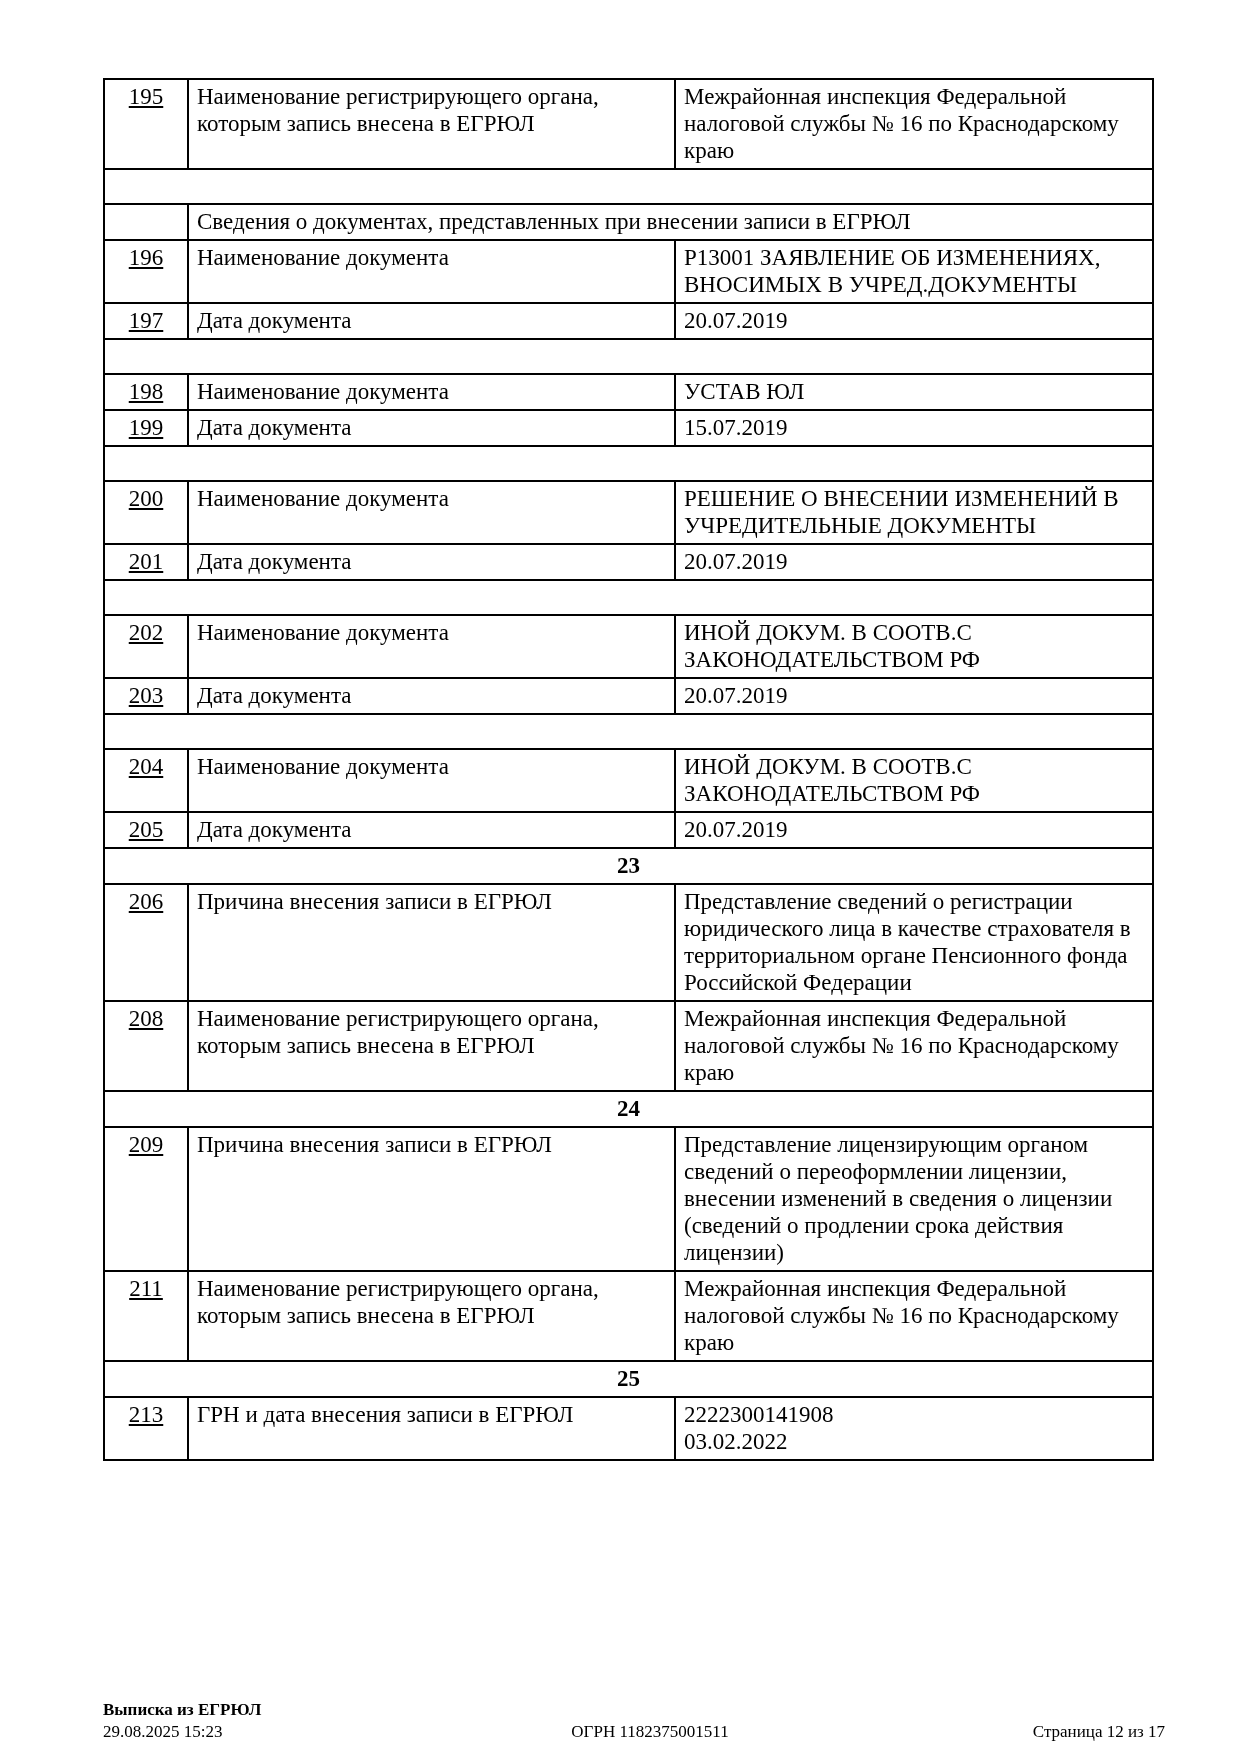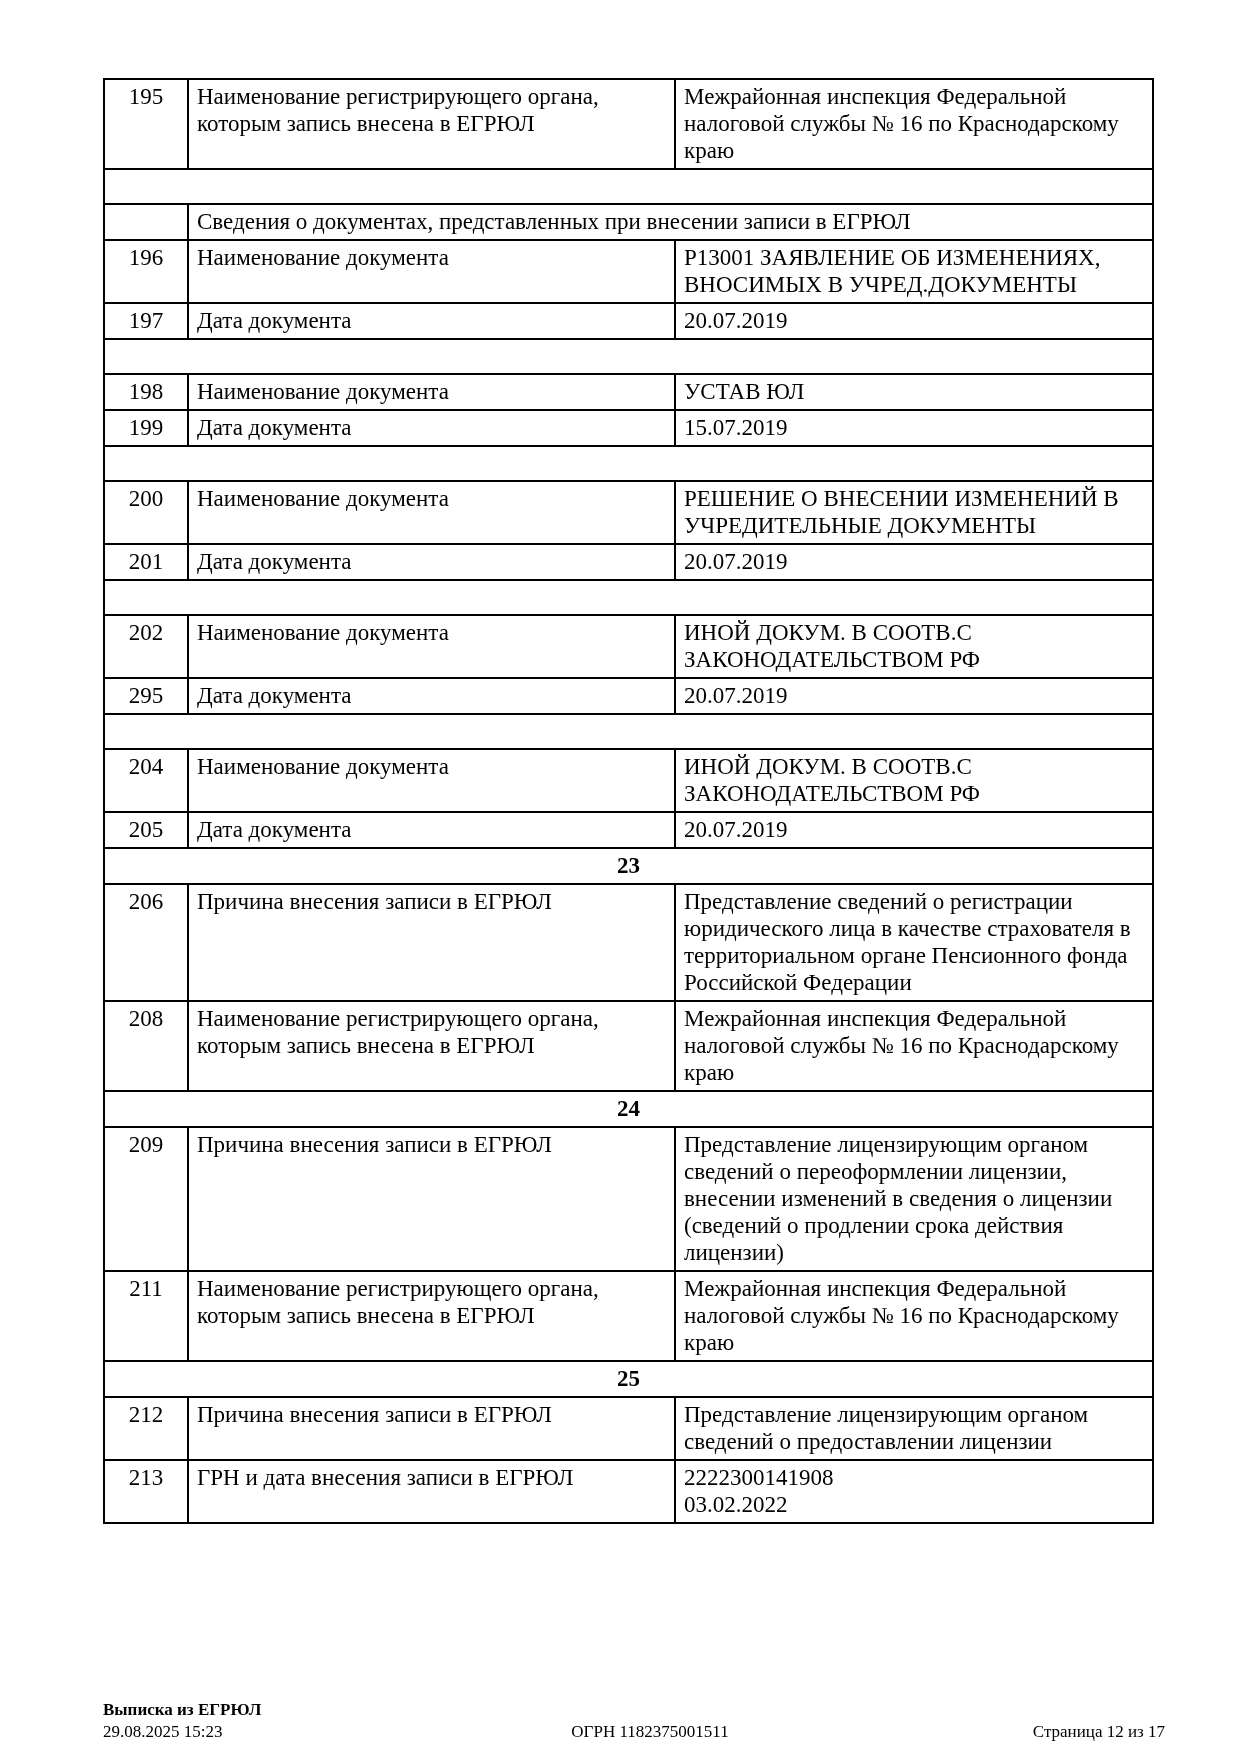--- a/index.html
+++ b/index.html
@@ -40,6 +40,7 @@
     text-align: center;
     padding-left: 2px;
     padding-right: 2px;
+    text-decoration: underline;
   }
   td.value-cell {
     white-space: pre-line;

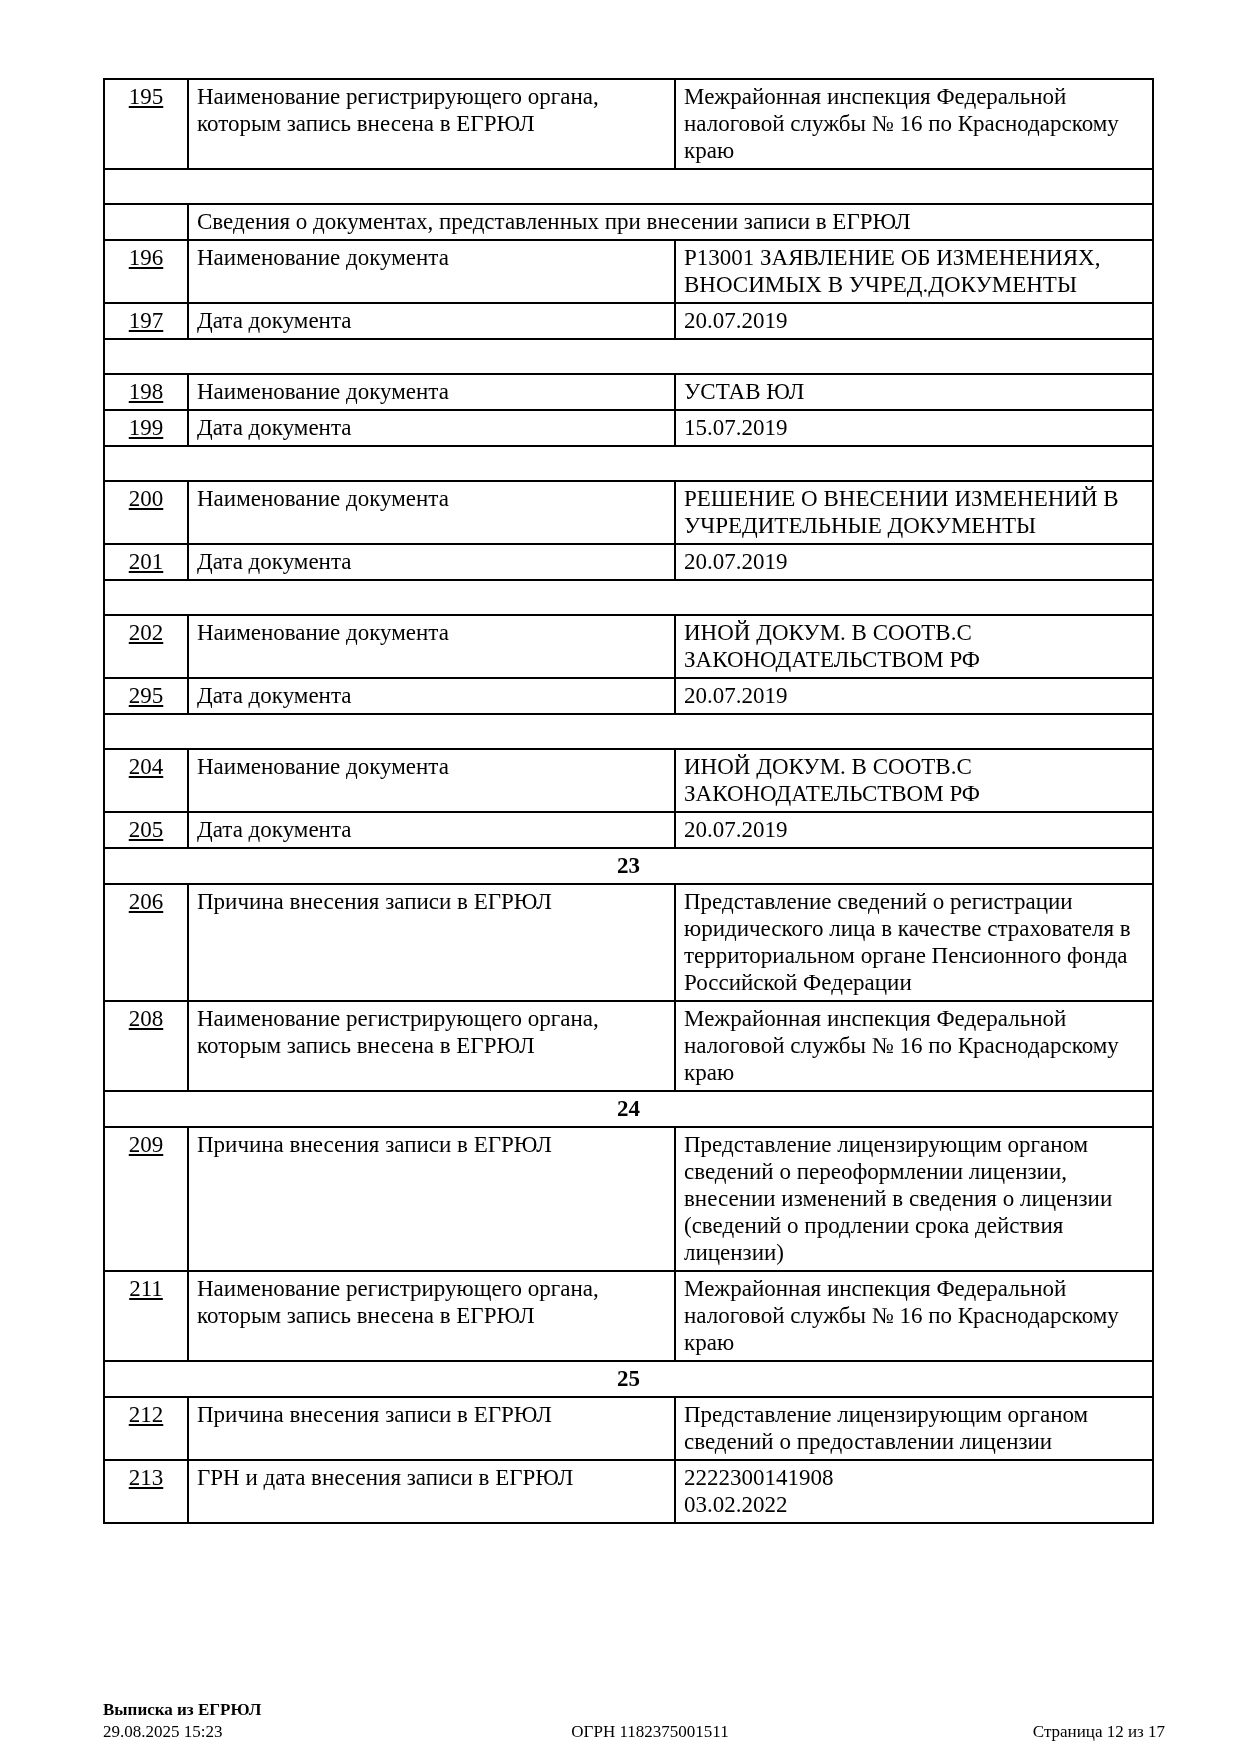--- a/index.html
+++ b/index.html
@@ -165,7 +165,7 @@
   </tr>
 
   <tr class="field-row">
-    <td class="num-cell">295</td>
+    <td class="num-cell">203</td>
     <td class="label-cell">Дата документа</td>
     <td class="value-cell">20.07.2019</td>
   </tr>

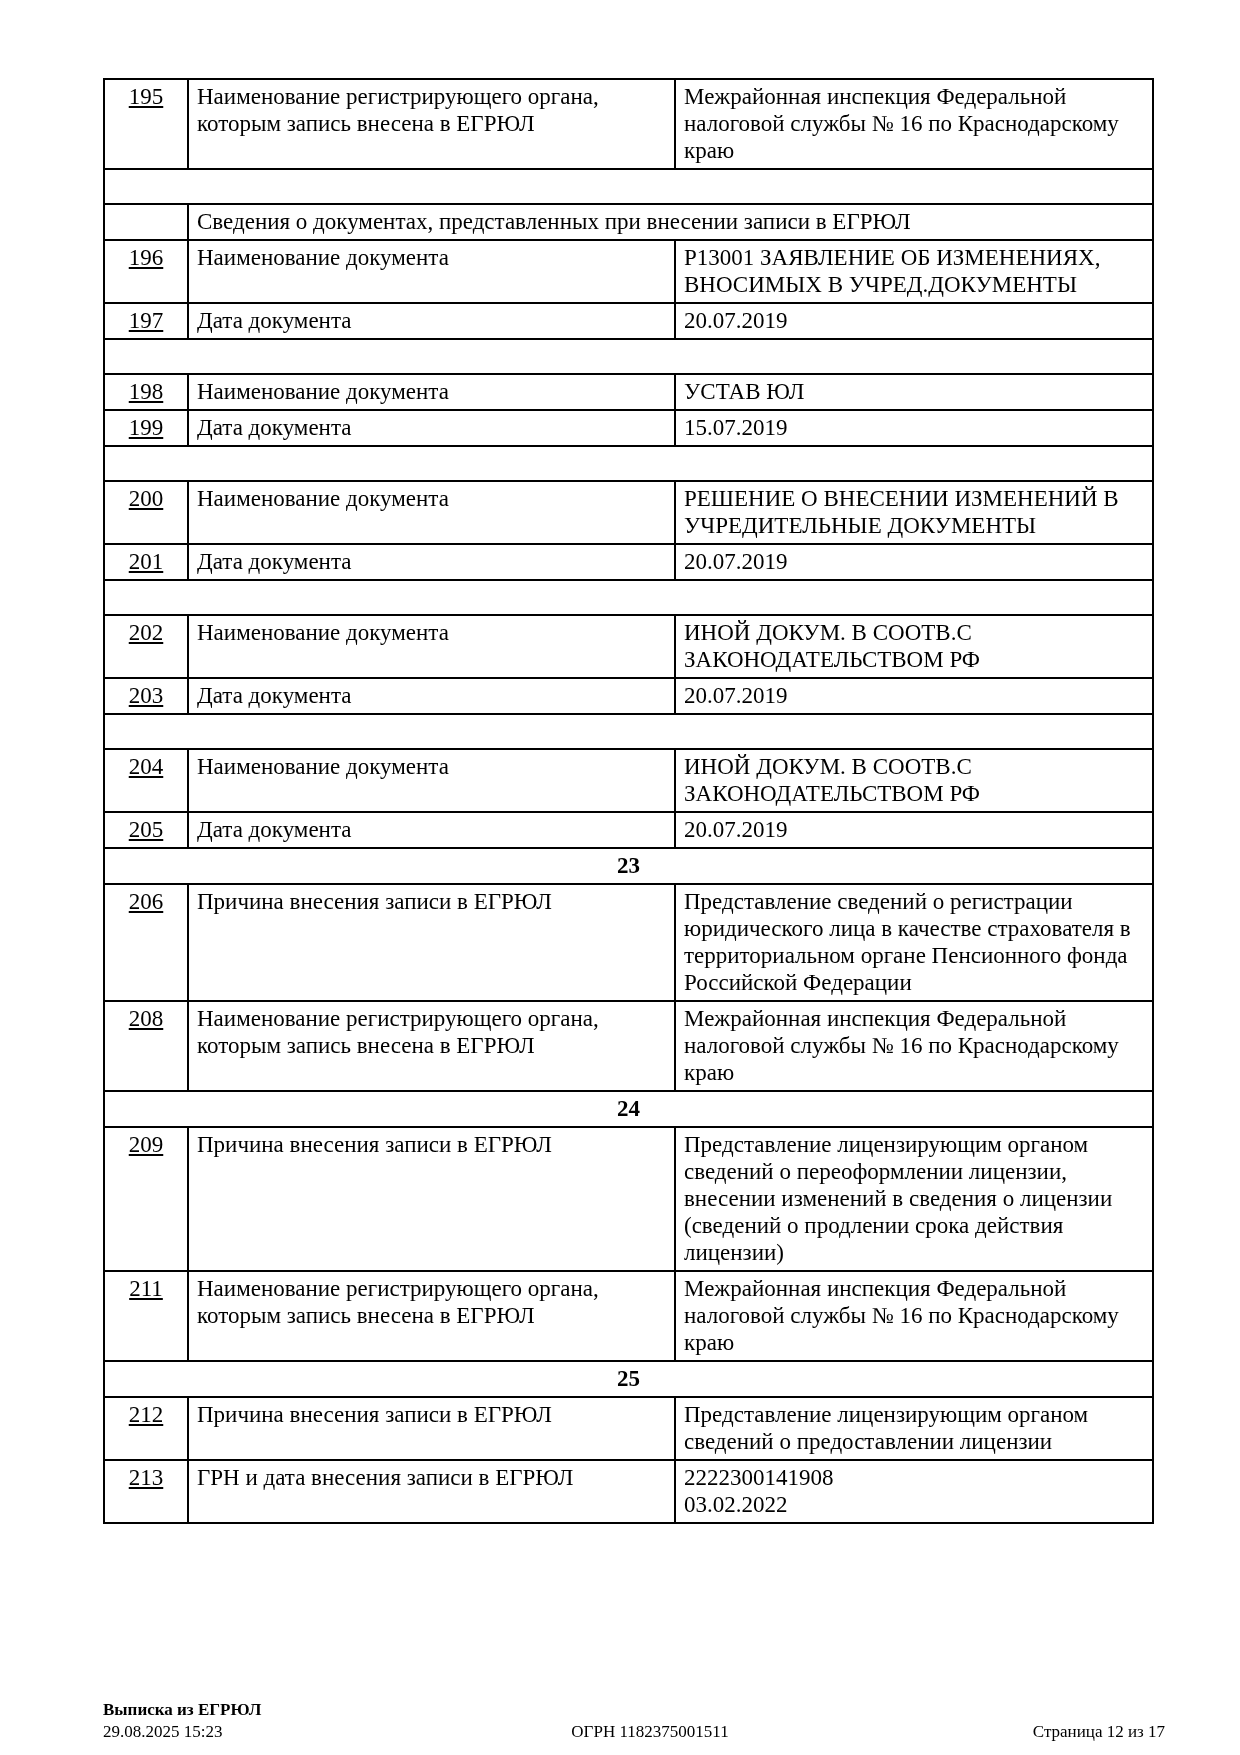--- a/index.html
+++ b/index.html
@@ -224,11 +224,6 @@
     <td class="section-cell" colspan="3">25</td>
   </tr>
 
-  <tr class="field-row">
-    <td class="num-cell">212</td>
-    <td class="label-cell">Причина внесения записи в ЕГРЮЛ</td>
-    <td class="value-cell">Представление лицензирующим органом сведений о предоставлении лицензии</td>
-  </tr>
 
   <tr class="field-row">
     <td class="num-cell">213</td>

